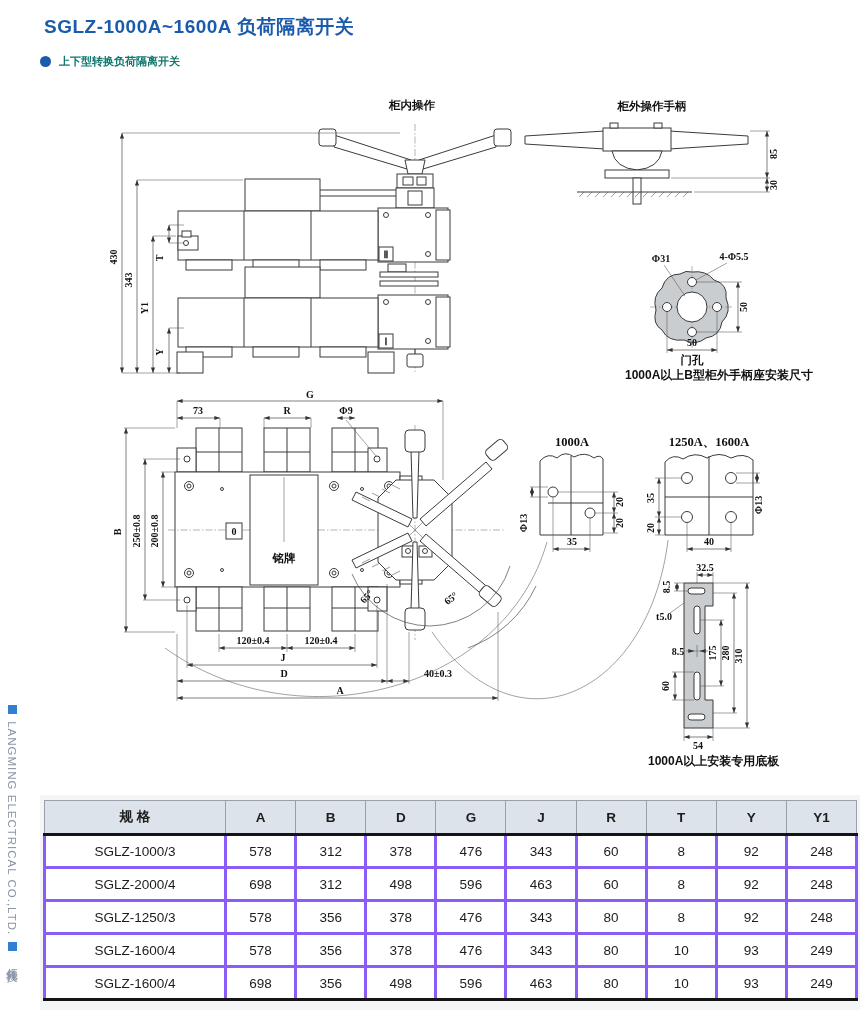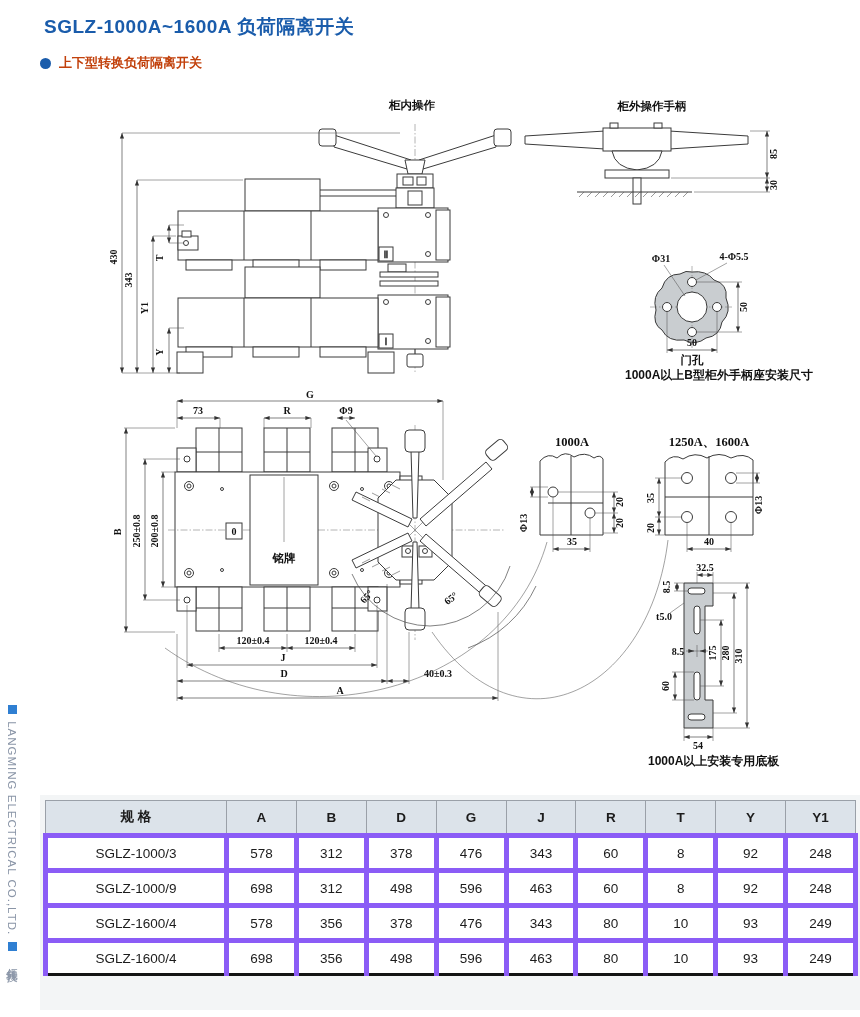--- a/index.html
+++ b/index.html
@@ -9,7 +9,7 @@
          color:#1a5cab;letter-spacing:.5px;}
   .bullet-row{position:absolute;left:40px;top:54px;display:flex;align-items:center;gap:8px;}
   .bullet-dot{width:11px;height:11px;border-radius:50%;background:#1a5cab;}
-  .subtitle{font-size:13px;font-weight:700;color:#c2410c;font-family:Liberation Serif, serif;}
+  .subtitle{font-size:11px;font-weight:700;color:#0f766e;font-family:Liberation Serif, serif;}
 
   .sidebar{position:absolute;left:4px;top:702px;height:313px;writing-mode:vertical-rl;
            font-size:11.5px;color:#8a95a7;letter-spacing:1px;line-height:15px;overflow:hidden;}

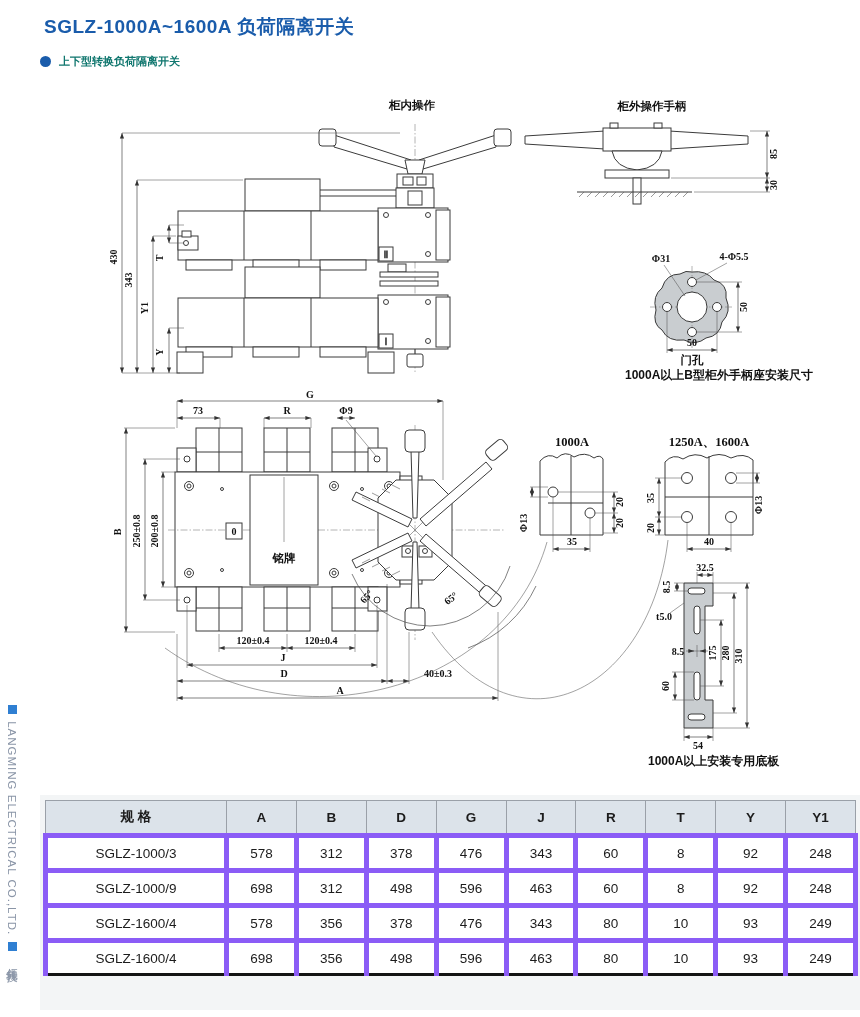--- a/index.html
+++ b/index.html
@@ -33,7 +33,7 @@
              table-layout:fixed;font-size:13.5px;color:#1c1c1c;}
   table.spec th{background:#dce3ea;height:30px;font-weight:600;border:1px solid #9aa0a8;
                 border-bottom:3px solid #141414;}
-  table.spec td{background:#fff;height:28px;text-align:center;border:5px solid #8b5cf6;}
+  table.spec td{background:#fff;height:28px;text-align:center;border:3px solid #8b5cf6;}
   table.spec tbody tr:last-child td{border-bottom:3px solid #141414;}
 </style>
 </head>

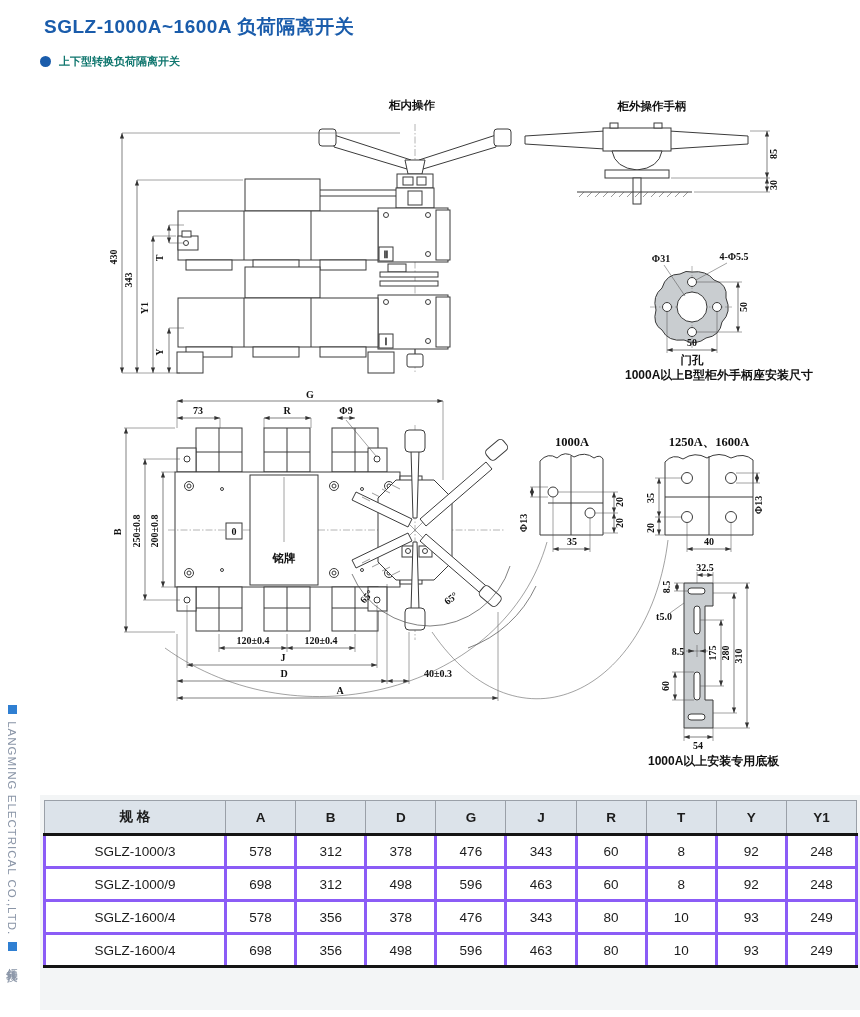--- a/index.html
+++ b/index.html
@@ -451,7 +451,7 @@
           <td>248</td>
       </tr>
       <tr>
-        <td>SGLZ-1000/9</td>
+        <td>SGLZ-2000/4</td>
           <td>698</td>
           <td>312</td>
           <td>498</td>

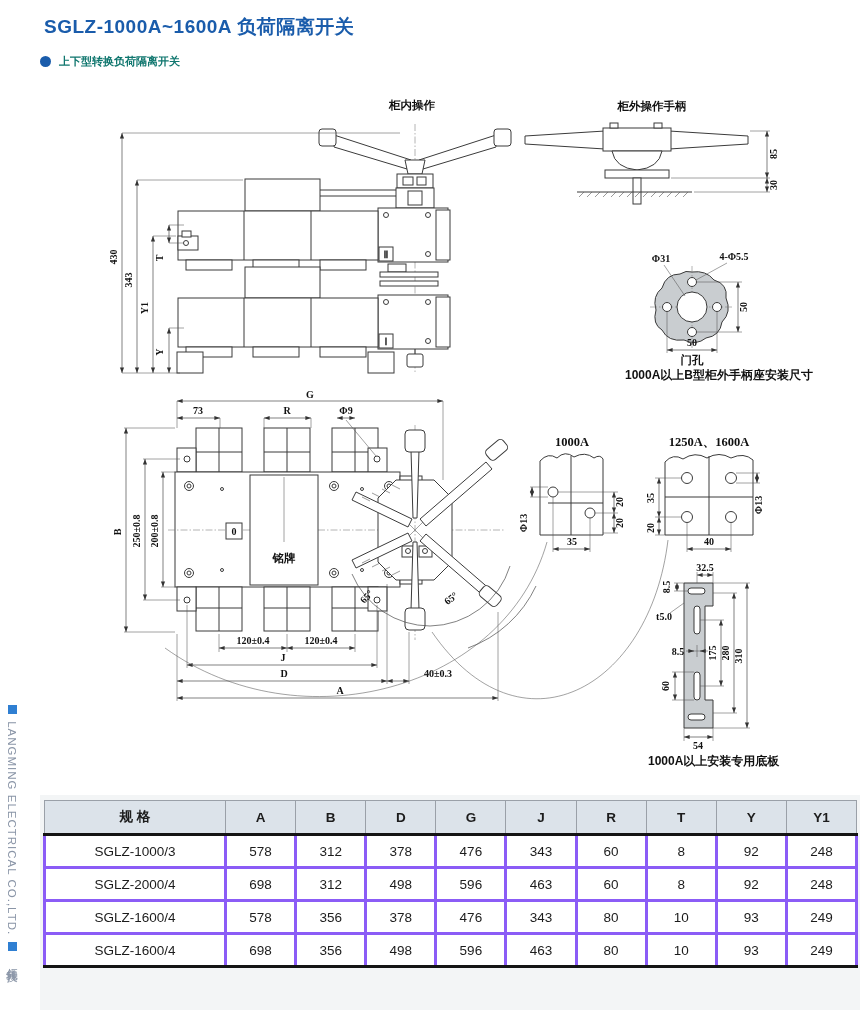--- a/index.html
+++ b/index.html
@@ -463,6 +463,18 @@
           <td>248</td>
       </tr>
       <tr>
+        <td>SGLZ-1250/3</td>
+          <td>578</td>
+          <td>356</td>
+          <td>378</td>
+          <td>476</td>
+          <td>343</td>
+          <td>80</td>
+          <td>8</td>
+          <td>92</td>
+          <td>248</td>
+      </tr>
+      <tr>
         <td>SGLZ-1600/4</td>
           <td>578</td>
           <td>356</td>

